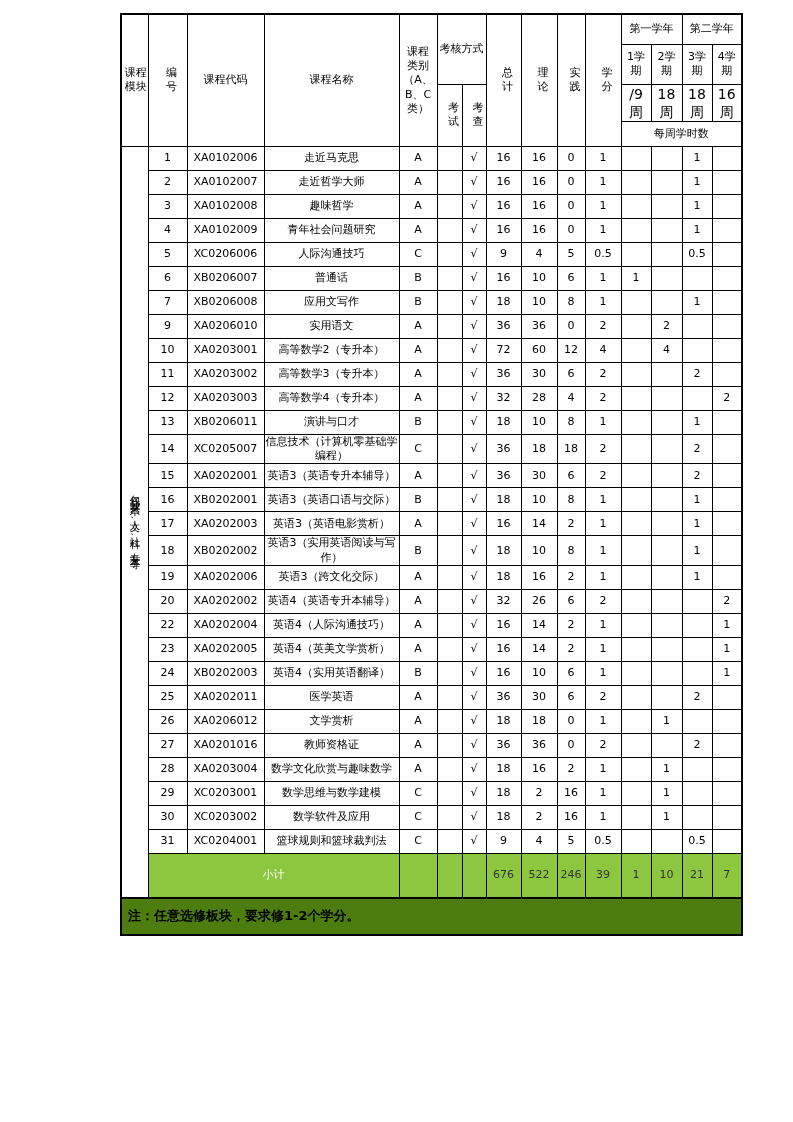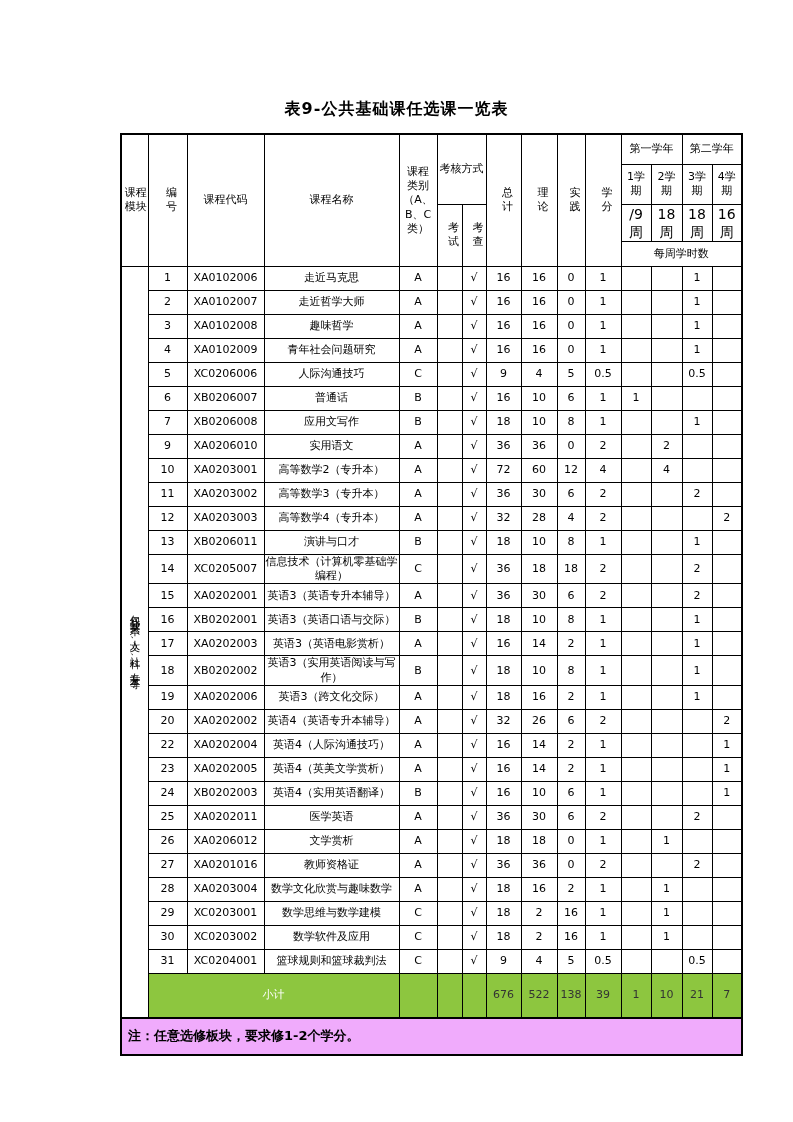--- a/index.html
+++ b/index.html
@@ -77,7 +77,6 @@
 <body>
 
 <div class="page">
-  <h1 class="doc-title">表9-公共基础课任选课一览表</h1>
 
   <table class="course-table">
     <colgroup>

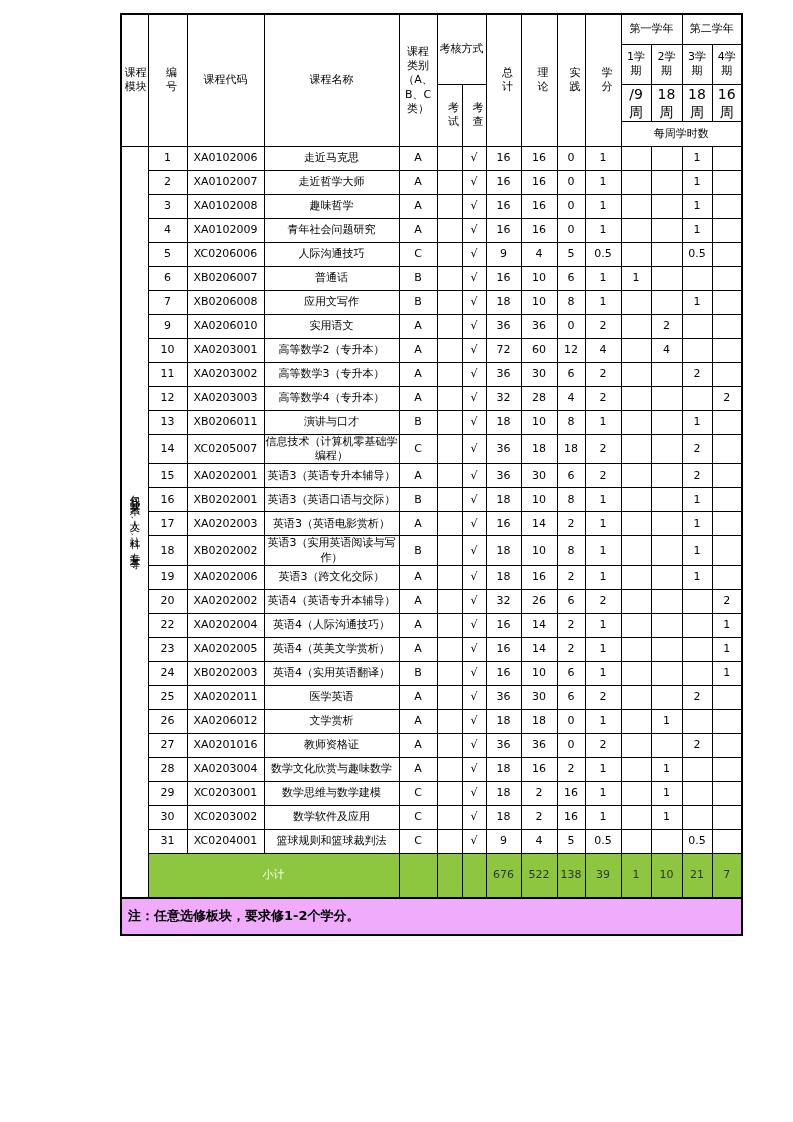--- a/index.html
+++ b/index.html
@@ -602,7 +602,7 @@
         <td></td>
         <td>676</td>
         <td>522</td>
-        <td>138</td>
+        <td>246</td>
         <td>39</td>
         <td>1</td>
         <td>10</td>

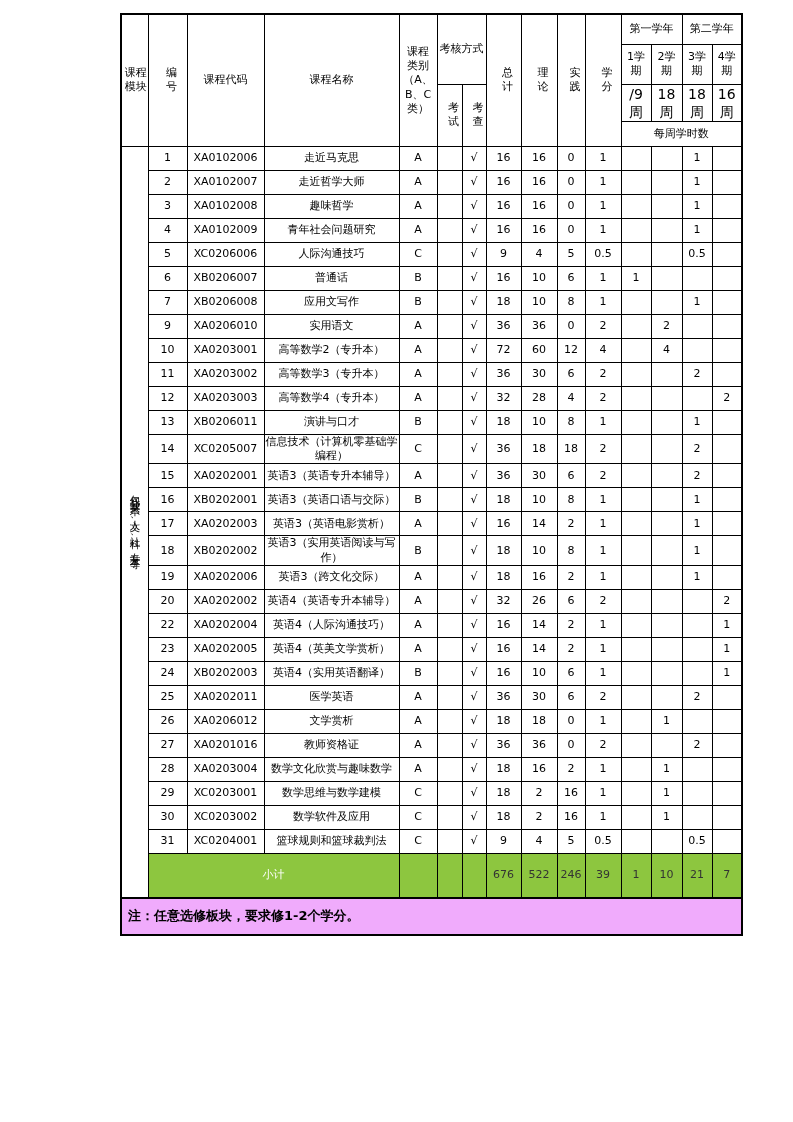--- a/index.html
+++ b/index.html
@@ -69,7 +69,7 @@
     font-weight: bold;
     font-size: 13px;
     padding-left: 6px;
-    background: #f0abfc;
+    background: #4d7c0f;
     border-top: 2px solid #000;
   }
 </style>

